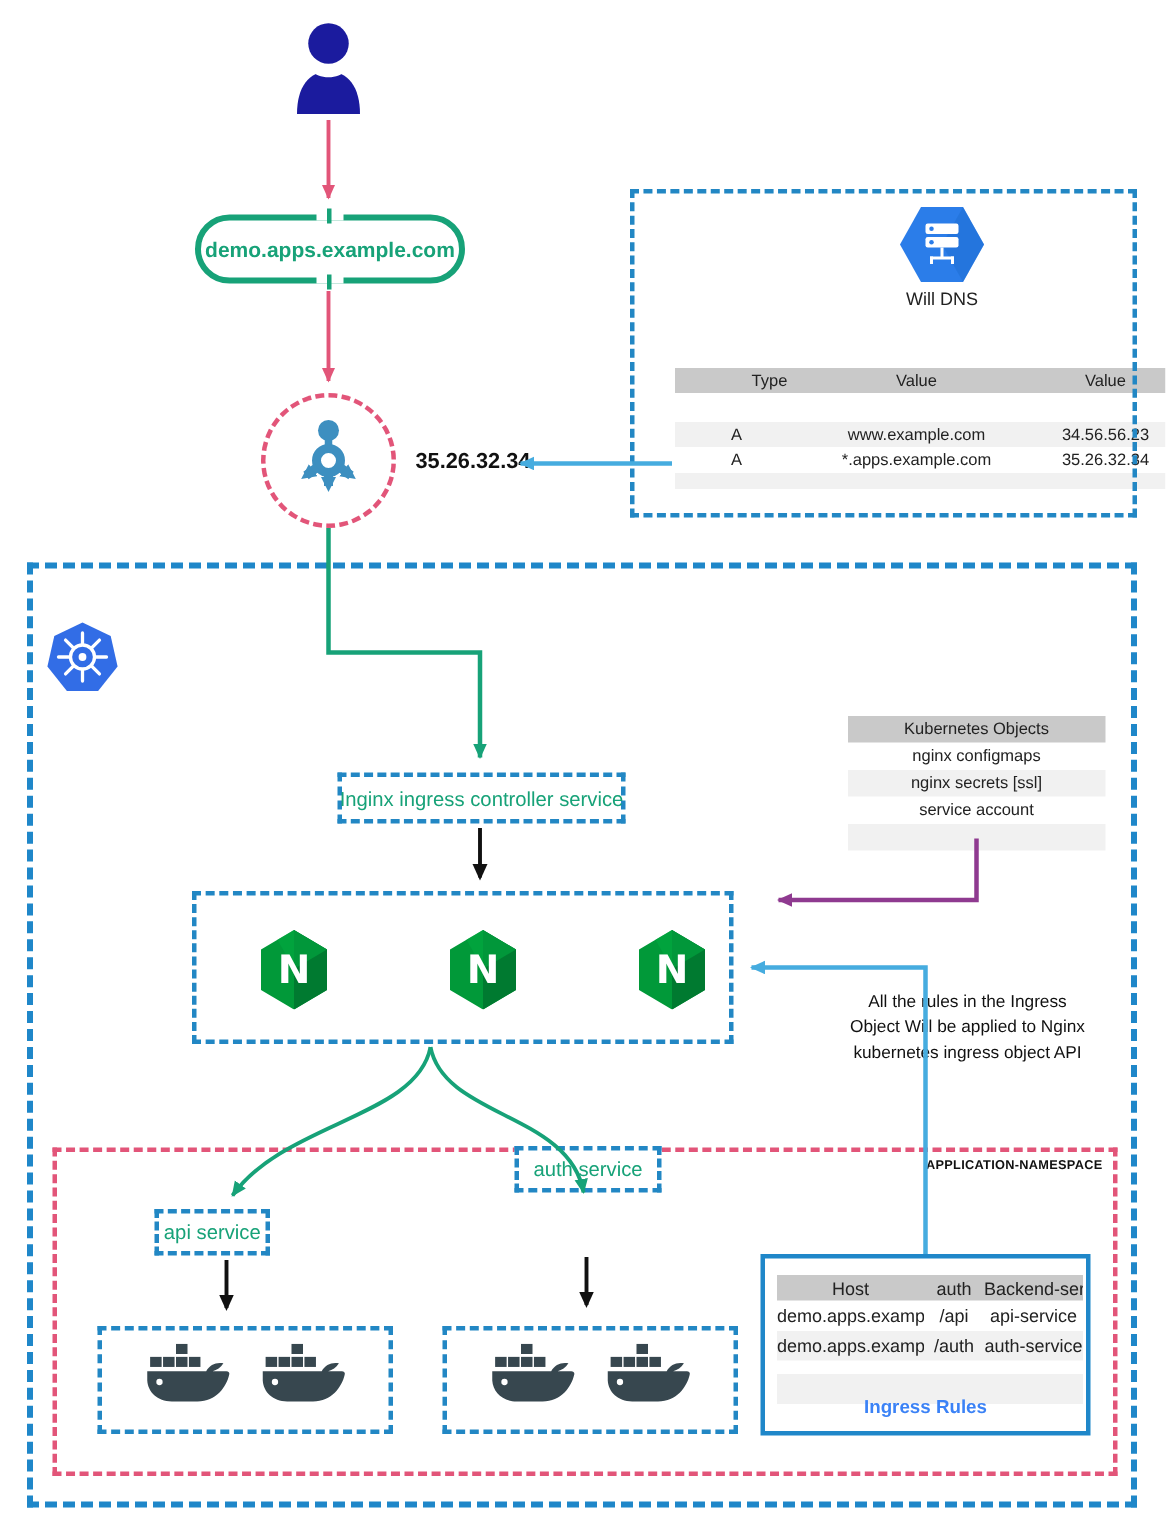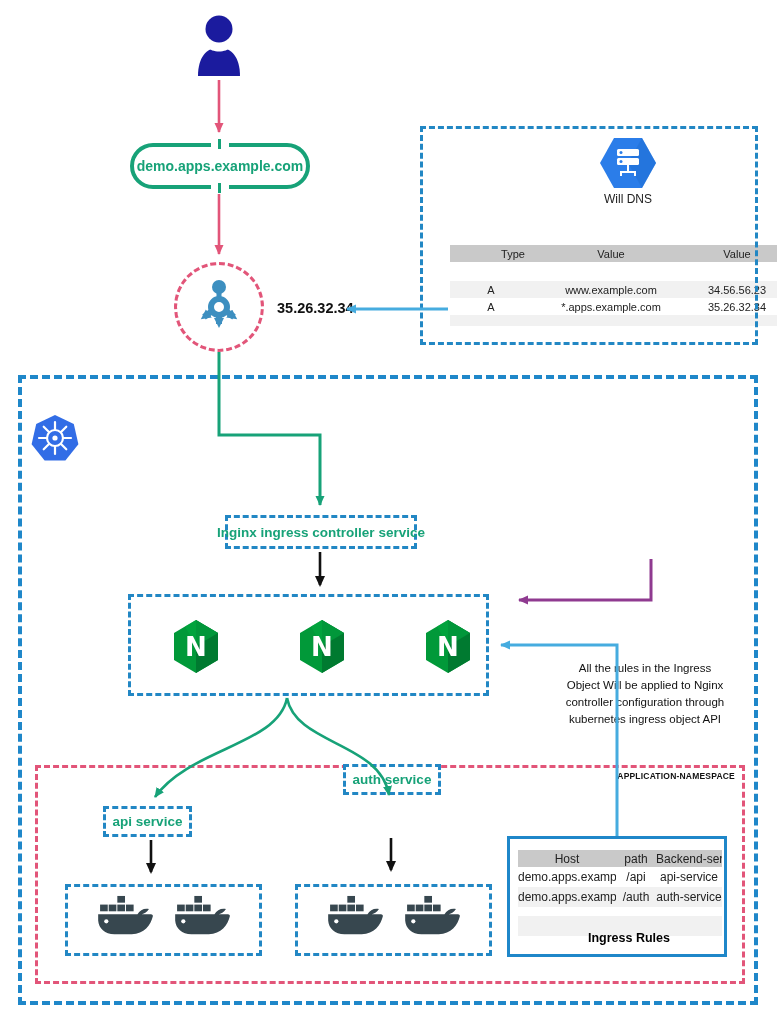--- a/index.html
+++ b/index.html
@@ -211,6 +211,25 @@
         </svg></span>
   </div>
 
+  <table class="abs flat k8s-obj">
+    <tbody>
+        <tr class="hdr-row">
+          <td>Kubernetes Objects</td>
+        </tr>
+    <tr>
+          <td>nginx configmaps</td>
+        </tr>
+    <tr class="lt-row">
+          <td>nginx secrets [ssl]</td>
+        </tr>
+    <tr>
+          <td>service account</td>
+        </tr>
+    <tr class="lt-row band-row">
+          <td></td>
+        </tr>
+  </tbody>
+    </table>
 
   <div class="abs annot">
     <div>All the rules in the Ingress</div>

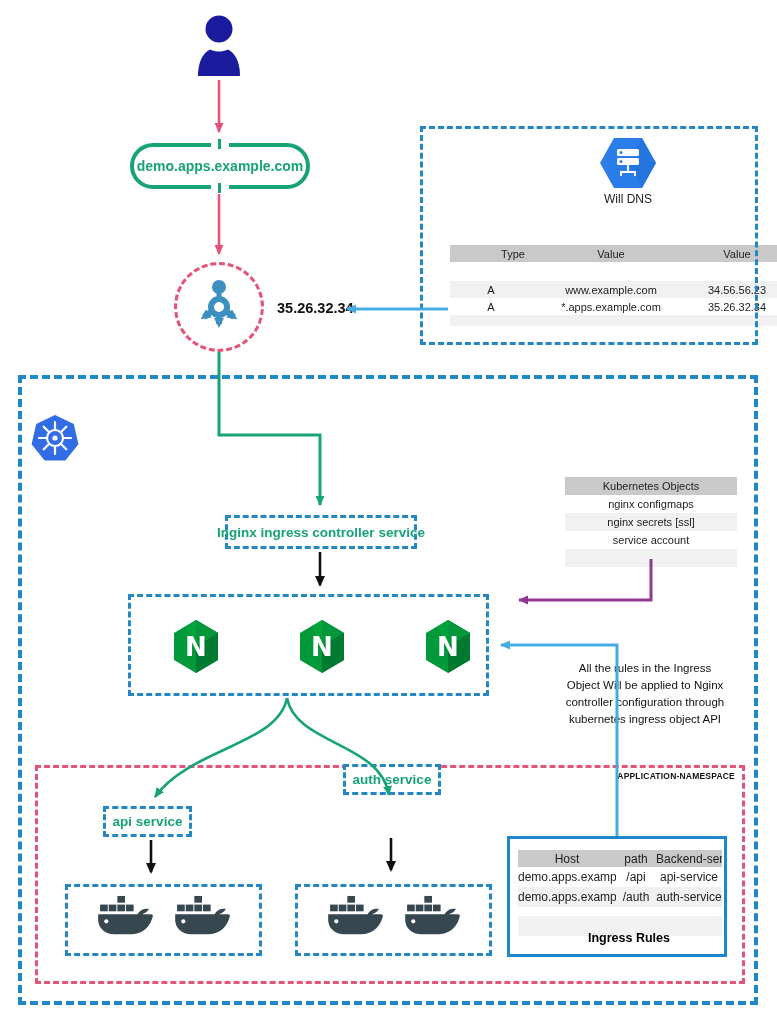--- a/index.html
+++ b/index.html
@@ -53,7 +53,7 @@
 
   .svc-box{border:3px dashed #2287c4;box-sizing:border-box;display:flex;
            align-items:center;justify-content:center;z-index:2;background:#fff;}
-  .svc-text{color:#17a278;font-weight:bold;font-size:13.5px;white-space:nowrap;}
+  .svc-text{color:#17a278;font-weight:normal;font-size:13.5px;white-space:nowrap;}
   .ctrl-svc{left:225px;top:515px;width:192px;height:34px;}
   .api-svc{left:103px;top:806px;width:89px;height:31px;}
   .auth-svc{left:343px;top:764px;width:98px;height:31px;}

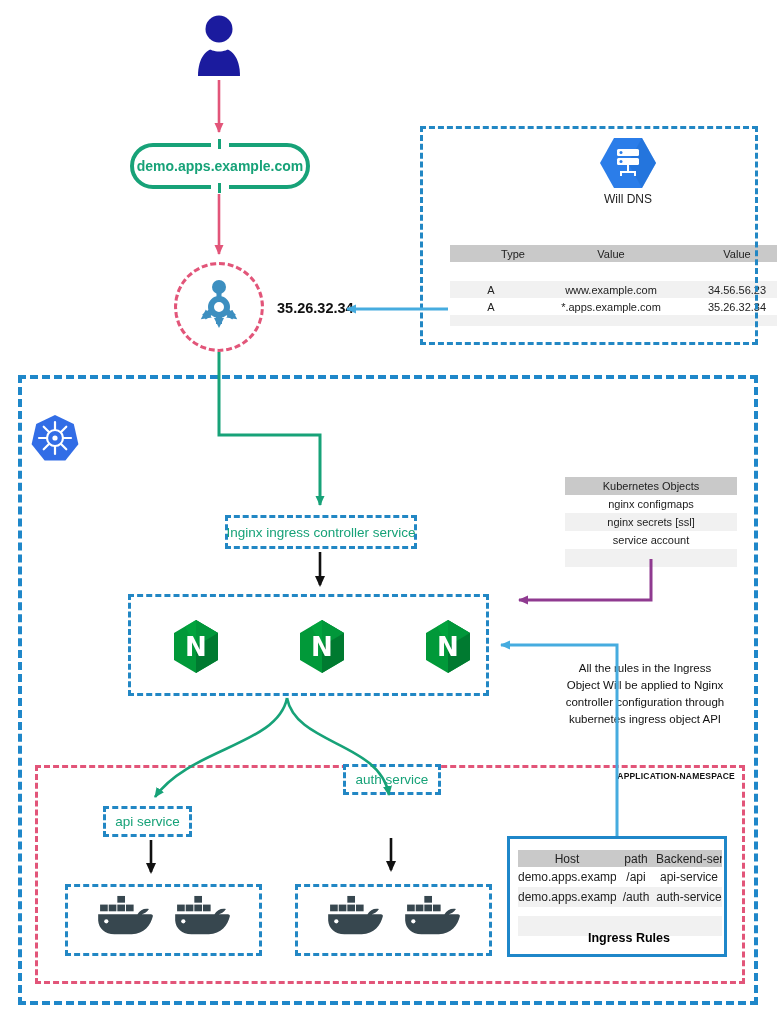--- a/index.html
+++ b/index.html
@@ -234,7 +234,6 @@
   <div class="abs annot">
     <div>All the rules in the Ingress</div>
     <div>Object Will be applied to Nginx</div>
-    <div>controller configuration through</div>
     <div>kubernetes ingress object API</div>
   </div>
 

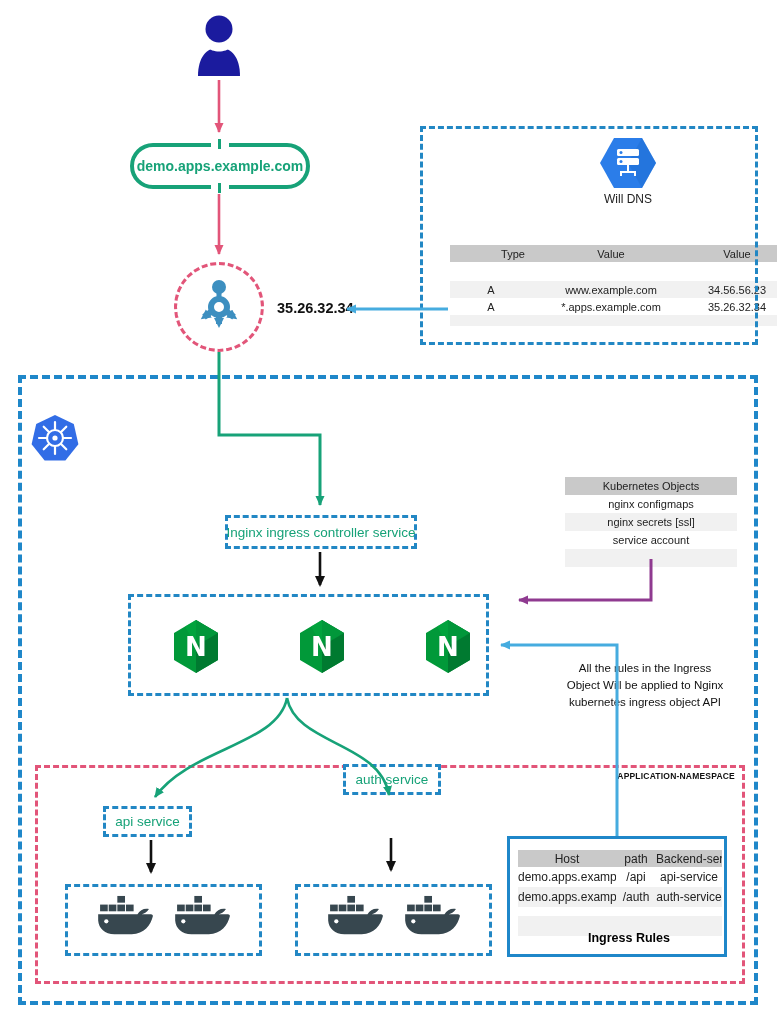--- a/index.html
+++ b/index.html
@@ -55,7 +55,7 @@
            align-items:center;justify-content:center;z-index:2;background:#fff;}
   .svc-text{color:#17a278;font-weight:normal;font-size:13.5px;white-space:nowrap;}
   .ctrl-svc{left:225px;top:515px;width:192px;height:34px;}
-  .api-svc{left:103px;top:806px;width:89px;height:31px;}
+  .api-svc{left:103px;top:806px;width:77px;height:31px;}
   .auth-svc{left:343px;top:764px;width:98px;height:31px;}
 
   .nginx-box{left:128px;top:594px;width:361px;height:102px;border:3px dashed #2287c4;

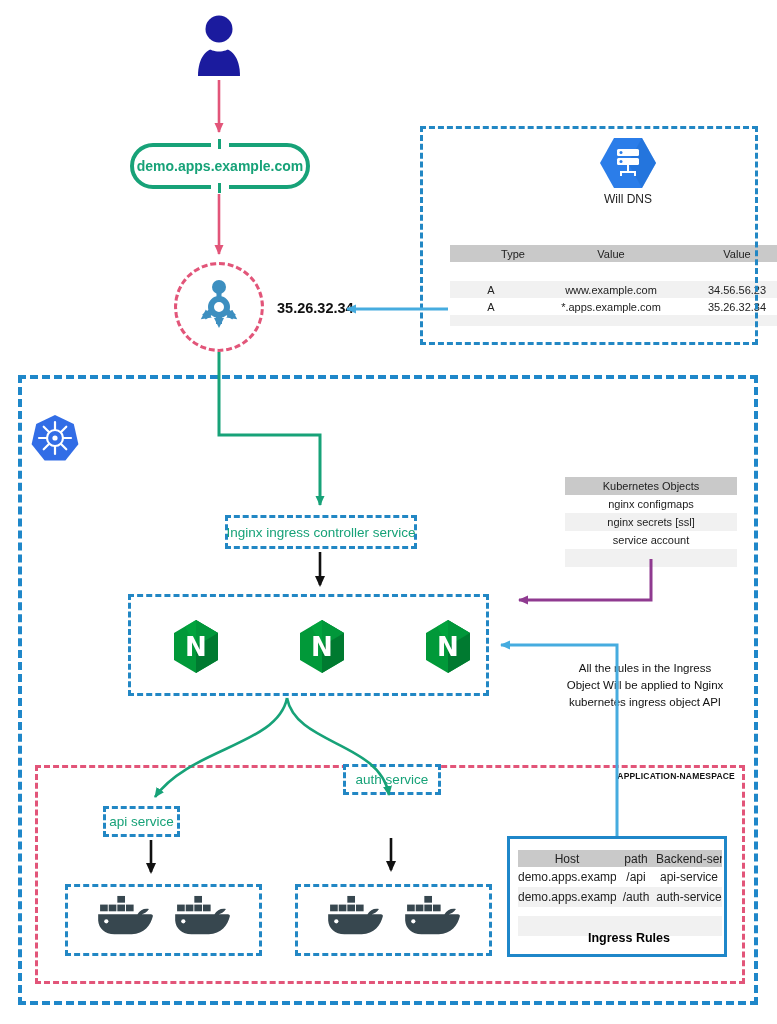--- a/index.html
+++ b/index.html
@@ -302,7 +302,7 @@
       <tbody>
           <tr class="hdr-row">
         <th style="width:98px;">Host</th>
-        <th style="width:40px;">path</th>
+        <th style="width:40px;">auth</th>
         <th style="width:66px;">Backend-service</th>
       </tr>
       <tr>

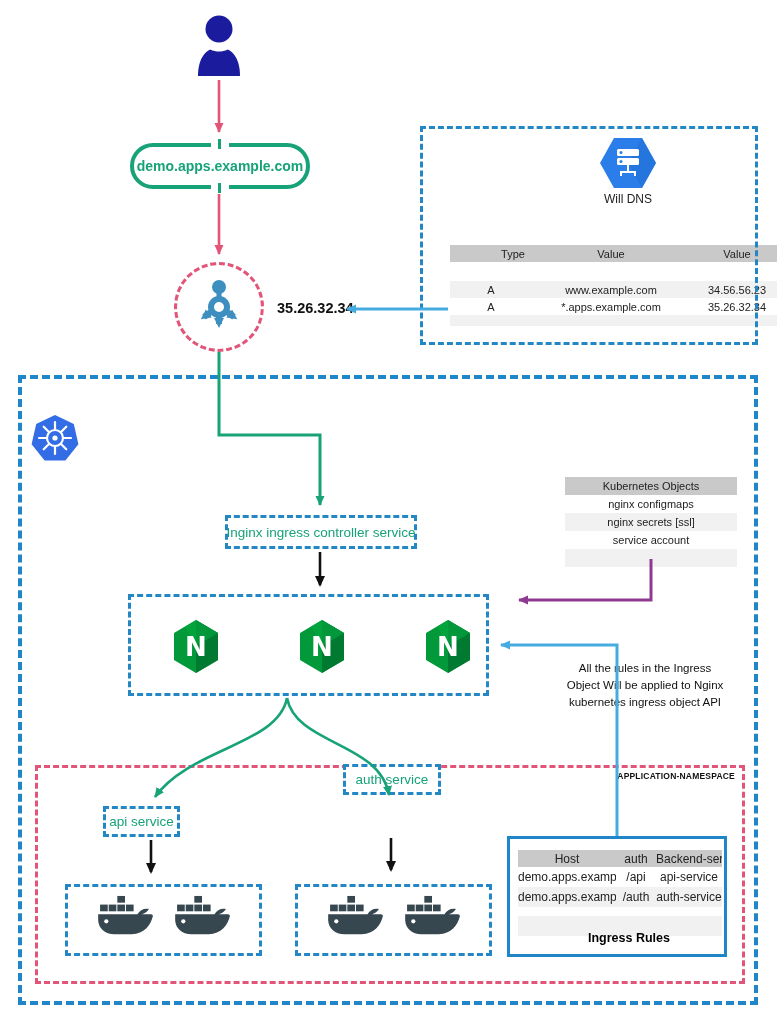--- a/index.html
+++ b/index.html
@@ -82,8 +82,8 @@
   .rules-table{position:absolute;left:8px;top:11px;width:204px;}
   .rules-table td,.rules-table th{height:17px;font-size:12px;}
   .rules-table td{height:20px;}
-  .rules-caption{position:absolute;left:12px;bottom:9px;width:100%;text-align:center;
-                 font-weight:bold;font-size:12.5px;color:#000000;}
+  .rules-caption{position:absolute;left:0;bottom:9px;width:100%;text-align:center;
+                 font-weight:bold;font-size:12.5px;color:#3b82f6;}
 </style>
 </head>
 <body>

